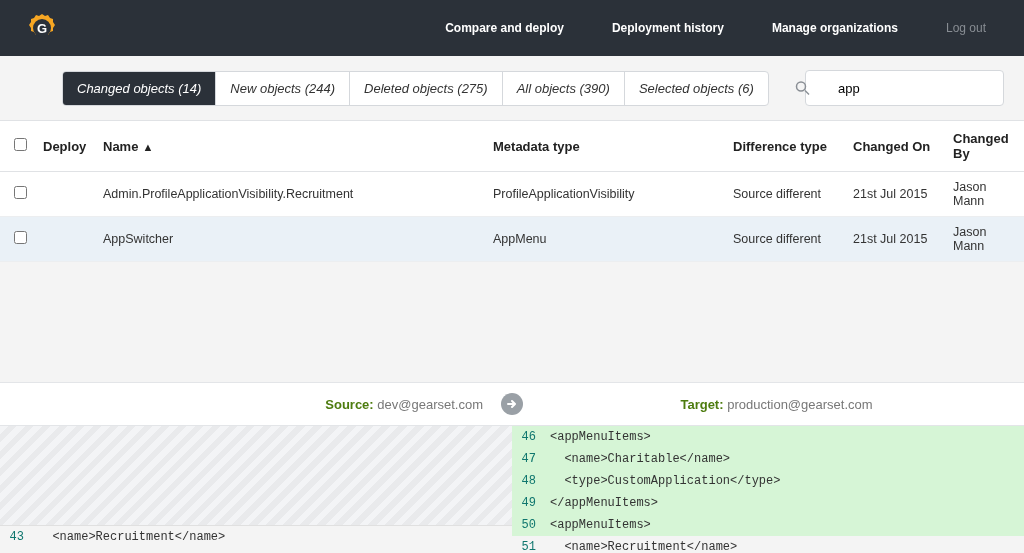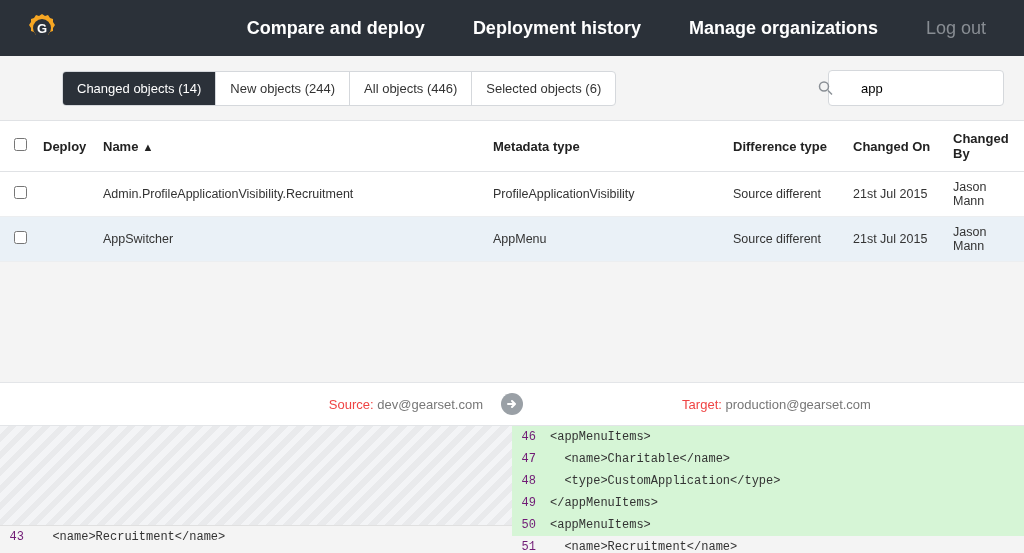--- a/index.html
+++ b/index.html
@@ -7,7 +7,7 @@
   .topbar { background: #2b3139; height: 56px; display: flex; align-items: center; padding: 0 14px 0 24px; }
   .logo { width: 36px; height: 36px; display: flex; align-items: center; justify-content: center; margin-right: auto; }
   .nav { display: flex; gap: 0; }
-  .nav a { color: #fff; font-size: 18px; font-weight: 600; padding: 18px 24px; cursor: pointer; }
+  .nav a { color: #fff; font-size: 12px; font-weight: 600; padding: 18px 24px; cursor: pointer; }
   .nav a.logout { color: #888d93; font-weight: 400; }
   .filters-row { display: flex; align-items: center; padding: 14px 20px 14px 62px; gap: 10px; background: #f4f4f4; }
   .pill-group { display: flex; border: 1px solid #d5d8dc; border-radius: 4px; overflow: hidden; background: #fff; }

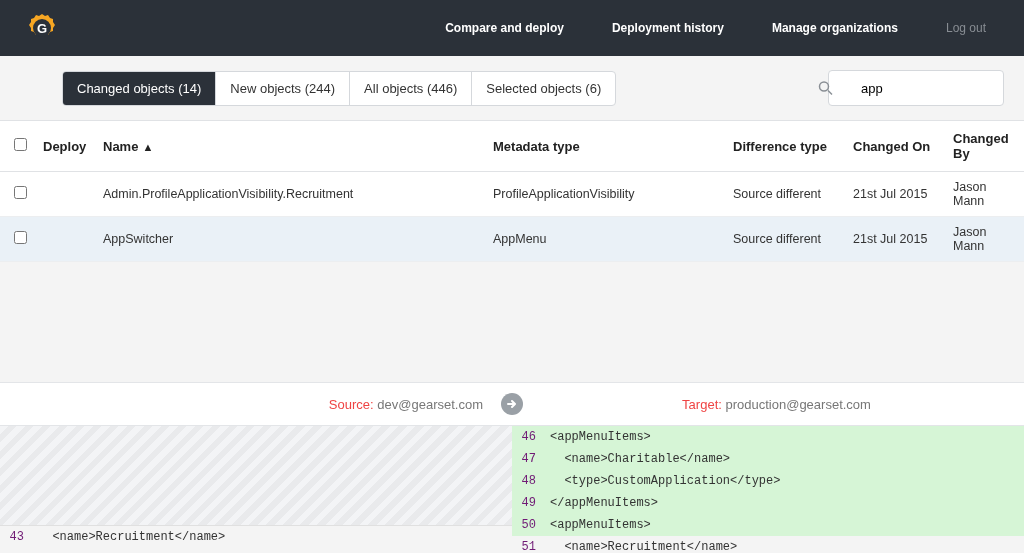--- a/index.html
+++ b/index.html
@@ -11,7 +11,7 @@
   .nav a.logout { color: #888d93; font-weight: 400; }
   .filters-row { display: flex; align-items: center; padding: 14px 20px 14px 62px; gap: 10px; background: #f4f4f4; }
   .pill-group { display: flex; border: 1px solid #d5d8dc; border-radius: 4px; overflow: hidden; background: #fff; }
-  .pill { padding: 9px 14px; font-size: 13px; color: #333; cursor: pointer; border-right: 1px solid #d5d8dc; white-space: nowrap; }
+  .pill { padding: 9px 14px; font-size: 13px; color: #333; cursor: pointer; border-right: 1px solid #d5d8dc; white-space: nowrap; font-style: italic; }
   .pill:last-child { border-right: none; }
   .pill.active { background: #2b3139; color: #fff; }
   .search-wrap { margin-left: auto; position: relative; }

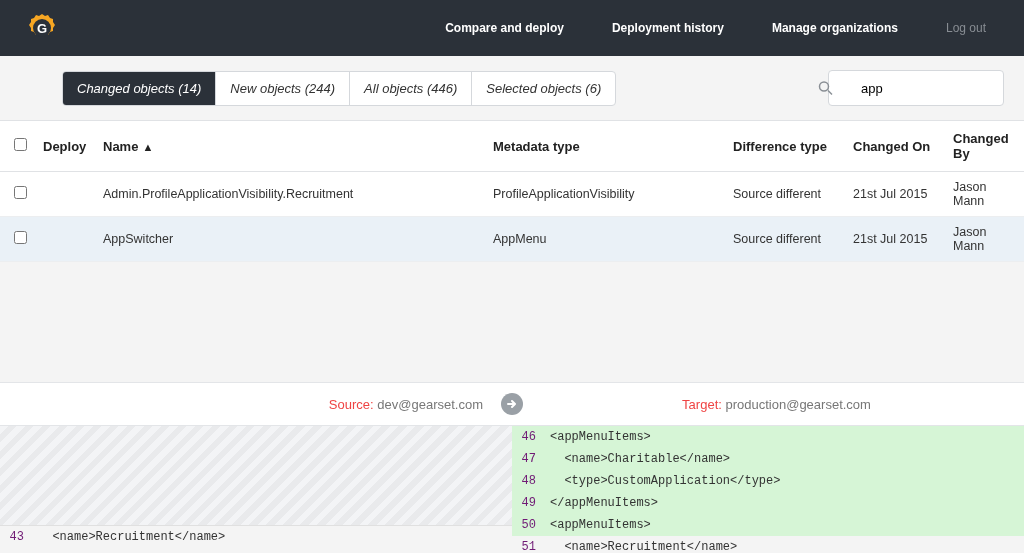--- a/index.html
+++ b/index.html
@@ -64,6 +64,7 @@
   <div class="pill-group">
     <div class="pill active">Changed objects (14)</div>
     <div class="pill">New objects (244)</div>
+    <div class="pill">Deleted objects (275)</div>
     <div class="pill">All objects (446)</div>
     <div class="pill">Selected objects (6)</div>
   </div>

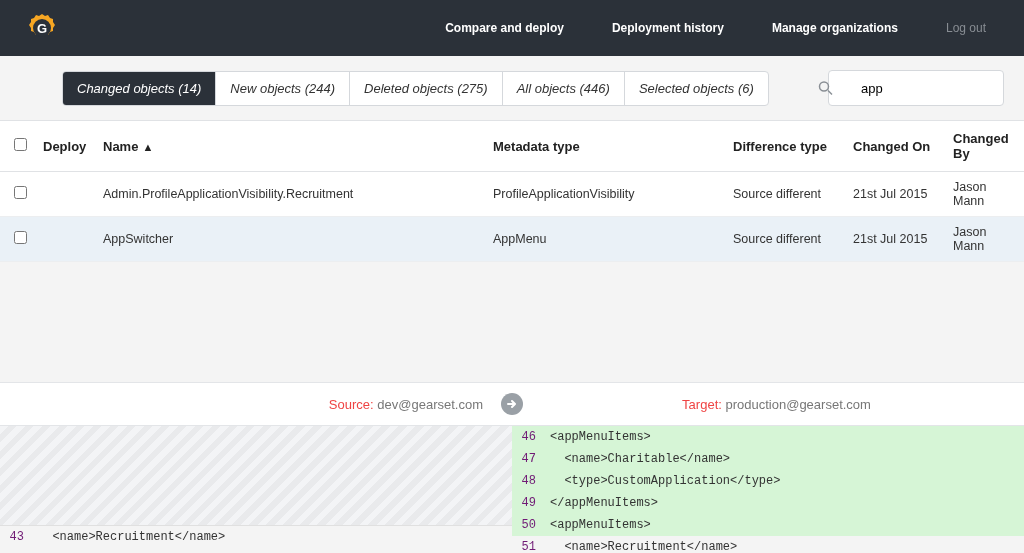--- a/index.html
+++ b/index.html
@@ -65,7 +65,7 @@
     <div class="pill active">Changed objects (14)</div>
     <div class="pill">New objects (244)</div>
     <div class="pill">Deleted objects (275)</div>
-    <div class="pill">All objects (446)</div>
+    <div class="pill">All objects (390)</div>
     <div class="pill">Selected objects (6)</div>
   </div>
   <div class="search-wrap">

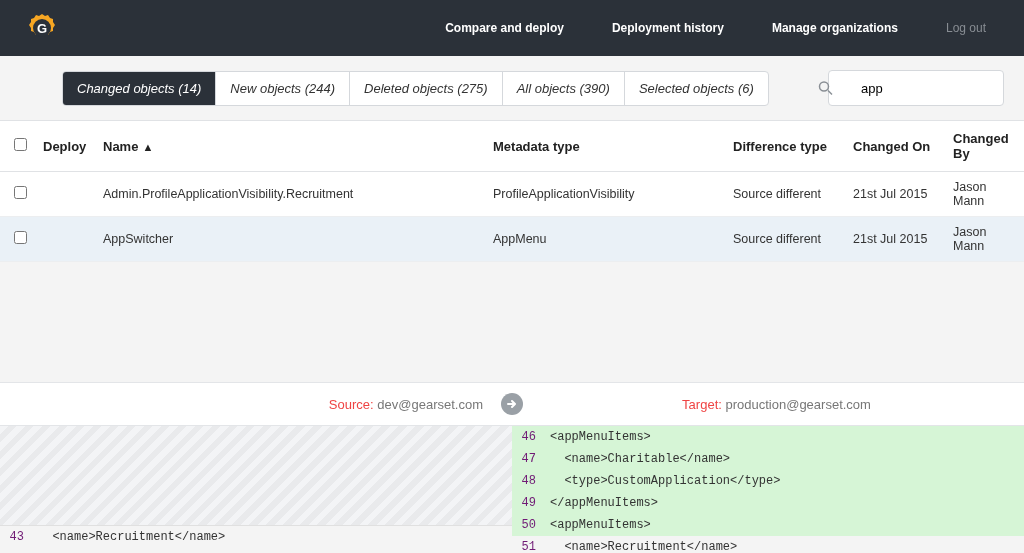--- a/index.html
+++ b/index.html
@@ -16,7 +16,7 @@
   .pill.active { background: #2b3139; color: #fff; }
   .search-wrap { margin-left: auto; position: relative; }
   .search-wrap svg { position: absolute; left: 10px; top: 50%; transform: translateY(-50%); }
-  .search-input { width: 176px; height: 36px; border: 1px solid #d5d8dc; border-radius: 4px; padding: 0 10px 0 32px; font-size: 13px; outline: none; margin-left: 20px; }
+  .search-input { width: 199px; height: 36px; border: 1px solid #d5d8dc; border-radius: 4px; padding: 0 10px 0 32px; font-size: 13px; outline: none; margin-left: 20px; }
   table.grid { width: 100%; border-collapse: collapse; background: #fff; }
   table.grid th { text-align: left; font-size: 13px; font-weight: 700; color: #222; padding: 10px 8px; border-top: 1px solid #e0e2e5; border-bottom: 1px solid #e0e2e5; background: #fff; }
   table.grid td { padding: 8px 8px; font-size: 12.5px; color: #333; border-bottom: 1px solid #eceef0; }

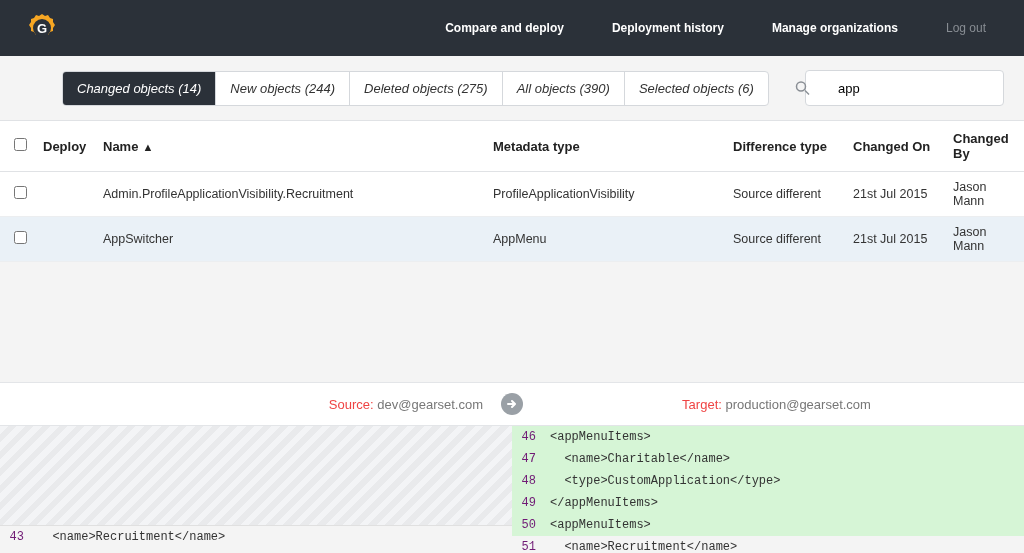--- a/index.html
+++ b/index.html
@@ -29,7 +29,7 @@
   .col-date  { width: 100px; }
   .col-by    { }
   .diff-hdr { display: flex; align-items: center; justify-content: center; gap: 18px; padding: 10px 0; border-top: 1px solid #e3e5e8; border-bottom: 1px solid #e3e5e8; background: #fff; }
-  .diff-hdr .lbl { font-weight: 400; color: #ef4444; }
+  .diff-hdr .lbl { font-weight: 700; color: #4d7c0f; }
   .diff-hdr .val { color: #777; }
   .arrow-circ { width: 22px; height: 22px; border-radius: 50%; background: #9aa0a6; display: flex; align-items: center; justify-content: center; }
   .diff-panes { display: flex; }

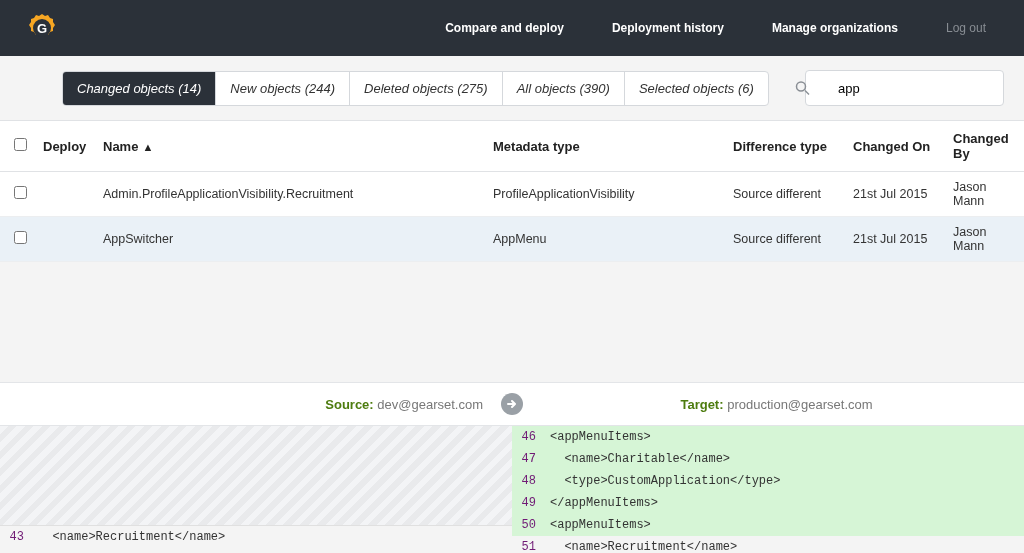--- a/index.html
+++ b/index.html
@@ -36,7 +36,7 @@
   .pane { width: 50%; font-family: "Courier New", monospace; font-size: 12px; }
   .pane .stripe { height: 100px; background: repeating-linear-gradient(135deg, #f3f4f6 0 6px, #e9eaec 6px 12px); border-bottom: 1px solid #e0e0e0; }
   .codeline { display: flex; align-items: center; height: 22px; }
-  .ln { width: 30px; text-align: right; color: #701a75; padding-right: 6px; margin-right: 8px; user-select: none; }
+  .ln { width: 30px; text-align: right; color: #0f766e; padding-right: 6px; margin-right: 8px; user-select: none; }
   .codeline .tx { white-space: pre; }
   .codeline.ins { background: #d6f5d6; }
   .sort-ind { font-size: 11px; margin-left: 4px; }

